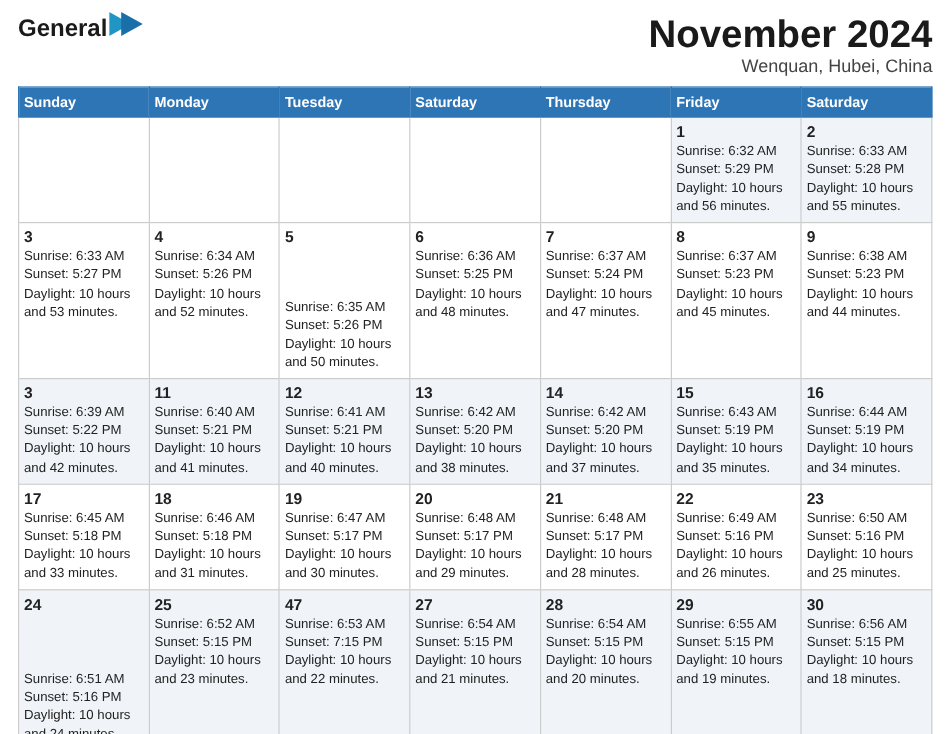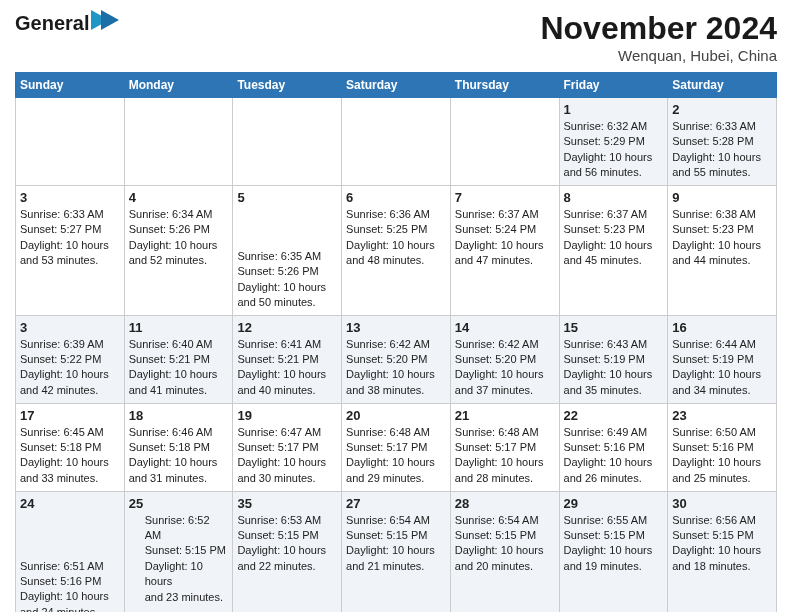--- a/index.html
+++ b/index.html
@@ -309,7 +309,7 @@
 and 23 minutes.</div>
           </td>
           <td>
-            <span class="day-num">35</span>
+            <span class="day-num">47</span>
             <div class="day-info" style="white-space: pre-line;">Sunrise: 6:53 AM
 Sunset: 5:15 PM
 Daylight: 10 hours

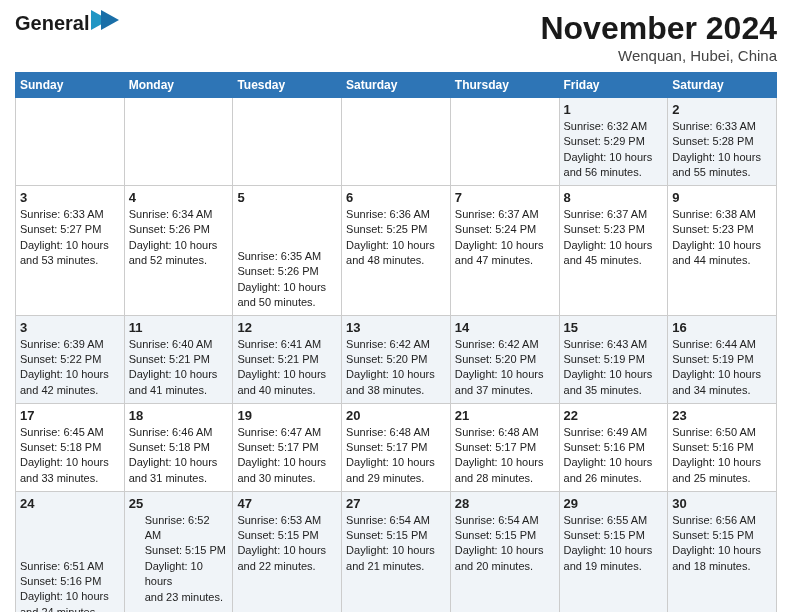--- a/index.html
+++ b/index.html
@@ -303,7 +303,7 @@
           </td>
           <td>
             <span class="day-num">25</span>
-            <div class="day-info" style="white-space: pre-line; margin-left: 16px;">Sunrise: 6:52 AM
+            <div class="day-info" style="white-space: pre-line;">Sunrise: 6:52 AM
 Sunset: 5:15 PM
 Daylight: 10 hours
 and 23 minutes.</div>

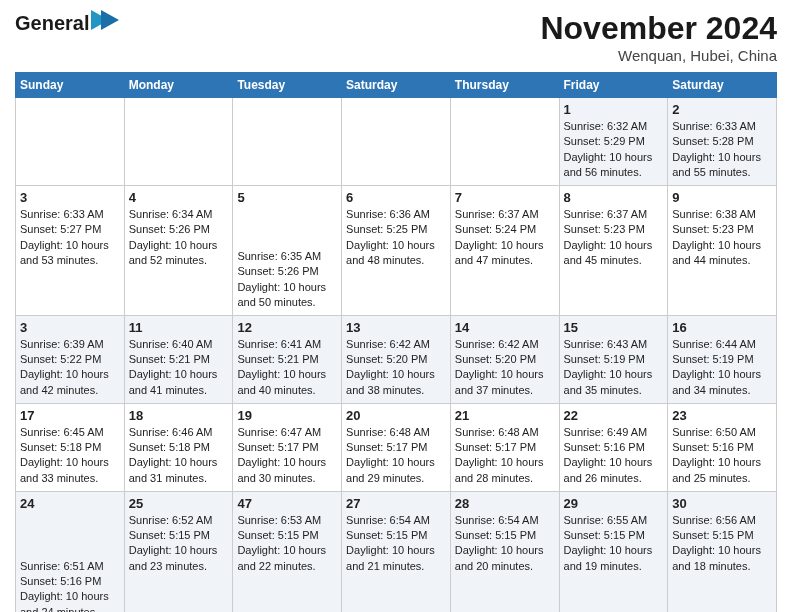--- a/index.html
+++ b/index.html
@@ -311,7 +311,7 @@
           <td>
             <span class="day-num">47</span>
             <div class="day-info" style="white-space: pre-line;">Sunrise: 6:53 AM
-Sunset: 5:15 PM
+Sunset: 7:15 PM
 Daylight: 10 hours
 and 22 minutes.</div>
           </td>

